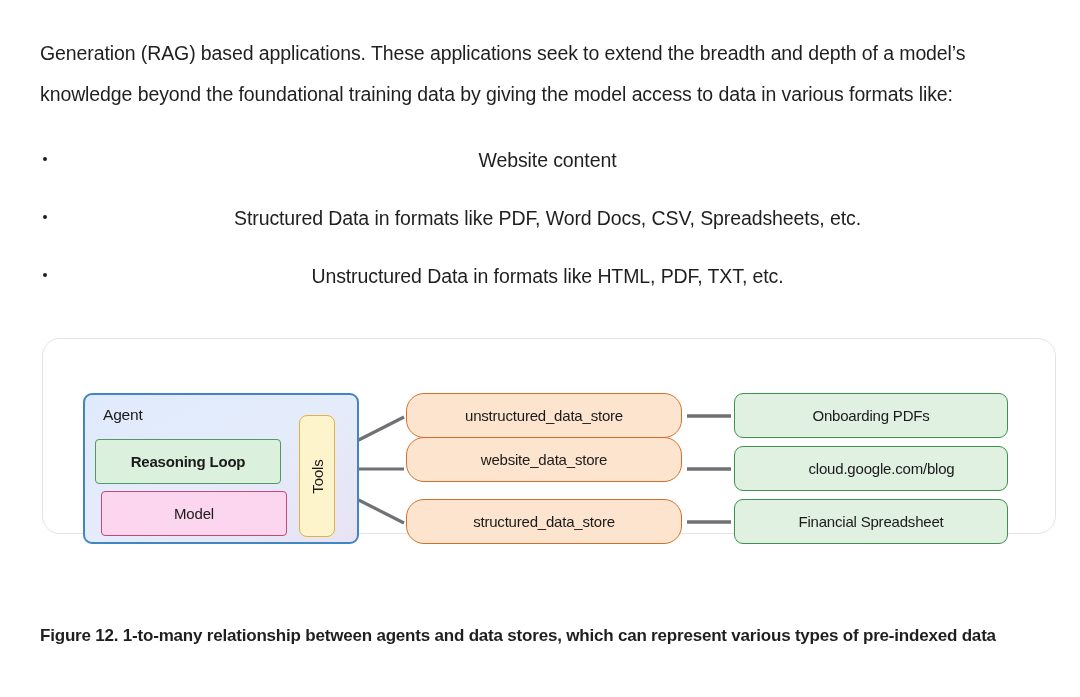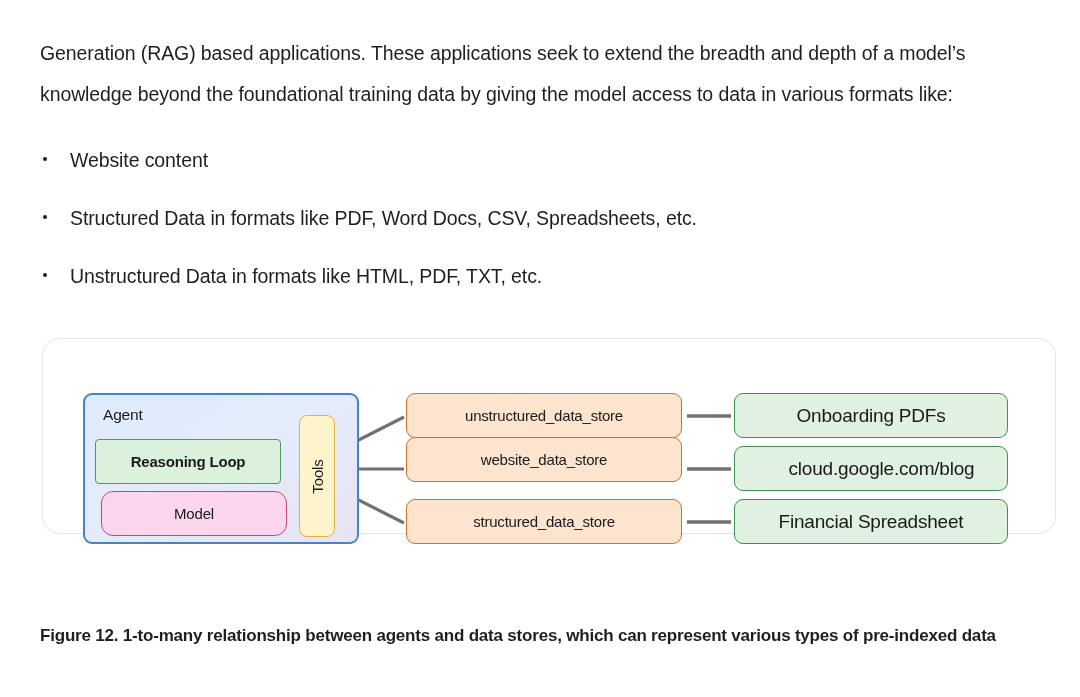--- a/index.html
+++ b/index.html
@@ -35,6 +35,7 @@
     margin: 0;
     padding: 0;
     list-style: none;
+    text-align: center;
   }
   .bullet {
     position: relative;

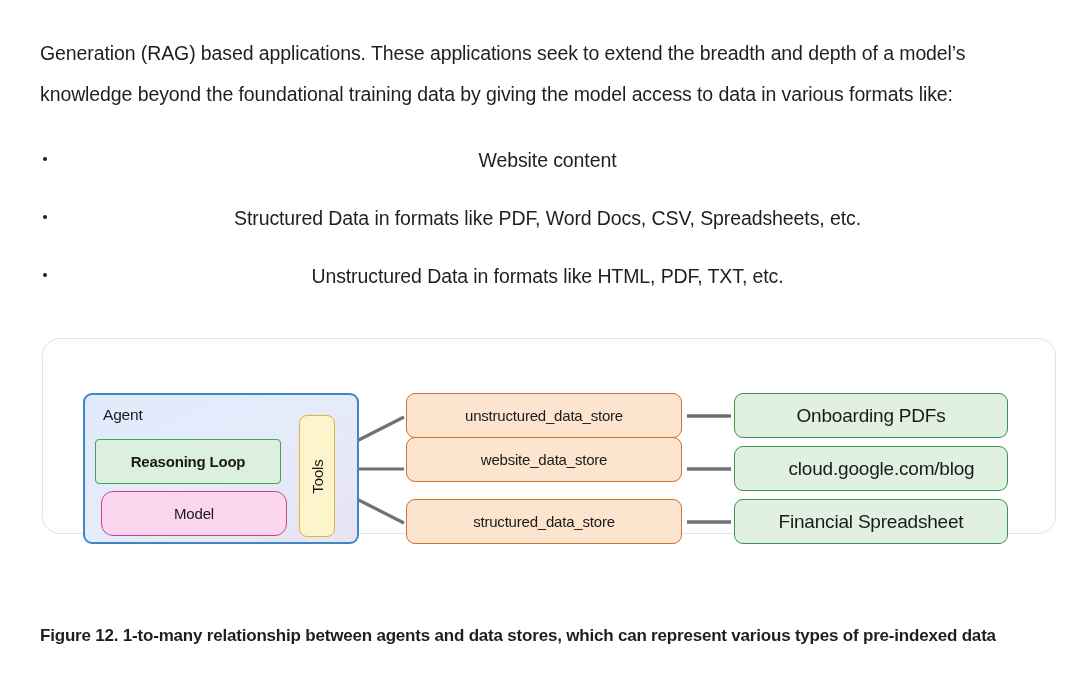--- a/index.html
+++ b/index.html
@@ -160,7 +160,7 @@
     width: 276px;
     height: 45px;
     border: 1.8px solid #d1702b;
-    border-radius: 9px;
+    border-radius: 18px;
     background: #fde4cf;
     font-size: 15px;
   }

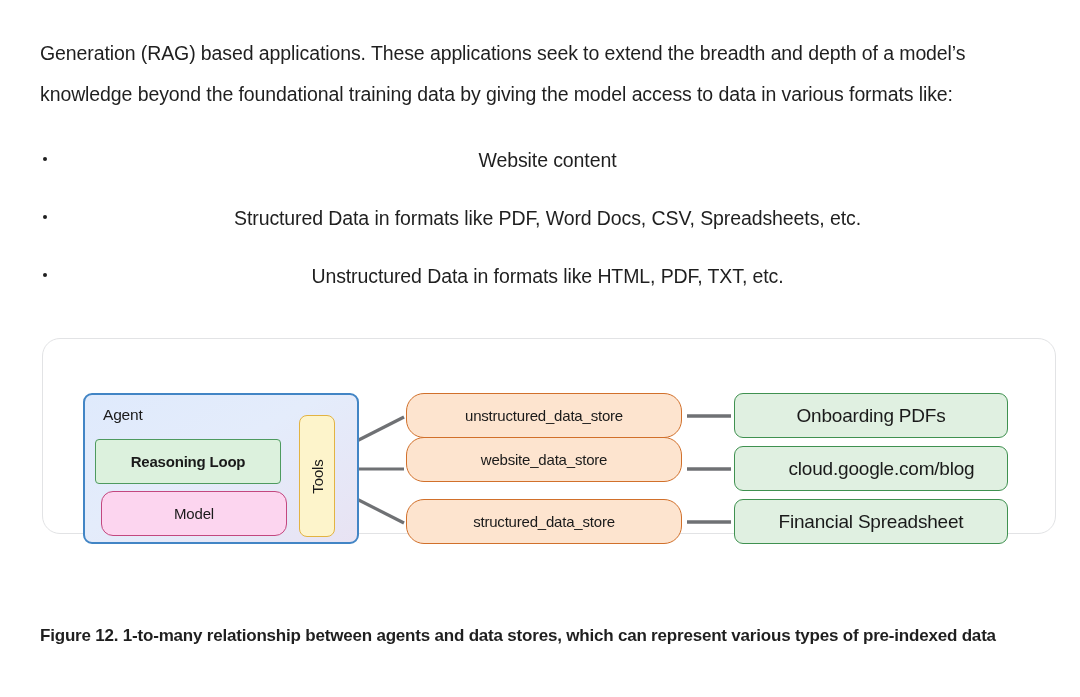--- a/index.html
+++ b/index.html
@@ -175,7 +175,7 @@
     border: 1.8px solid #3f9150;
     border-radius: 9px;
     background: #e0f0e1;
-    font-size: 19px;
+    font-size: 15px;
   }
   .source-box.t0 { top: 54px; }
   .source-box.t1 { top: 107px; padding-left: 21px; }

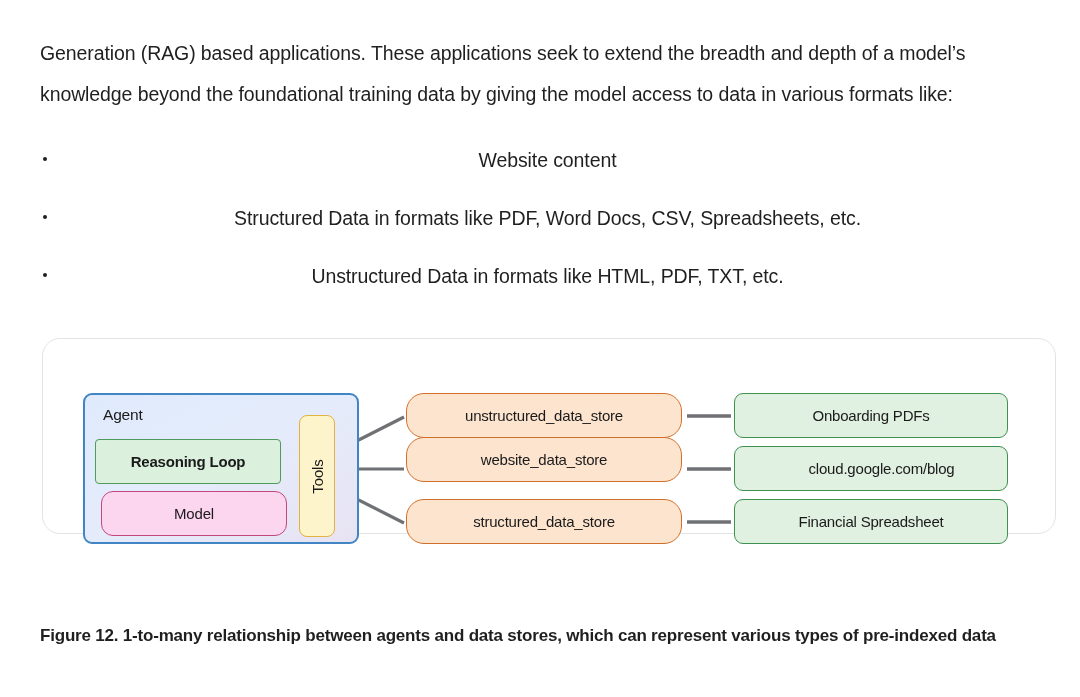--- a/index.html
+++ b/index.html
@@ -135,7 +135,7 @@
     width: 186px;
     height: 45px;
     border: 1.6px solid #c3477f;
-    border-radius: 12px;
+    border-radius: 4px;
     background: #fcd5ef;
   }
 

